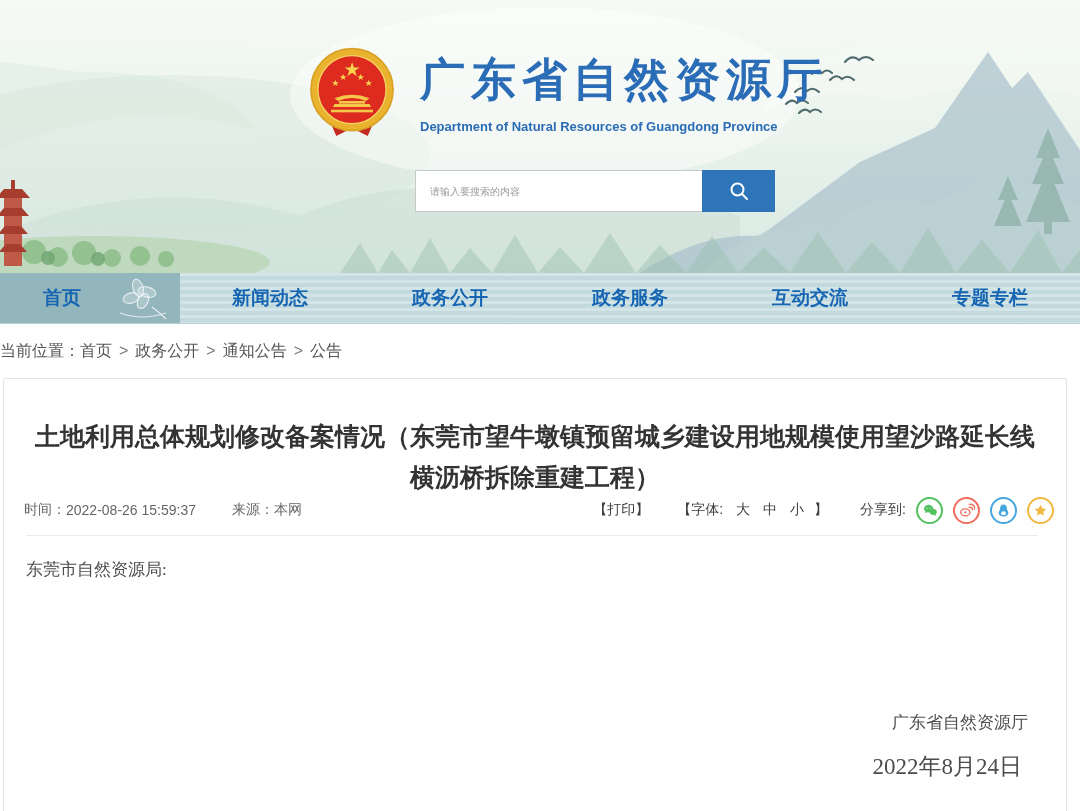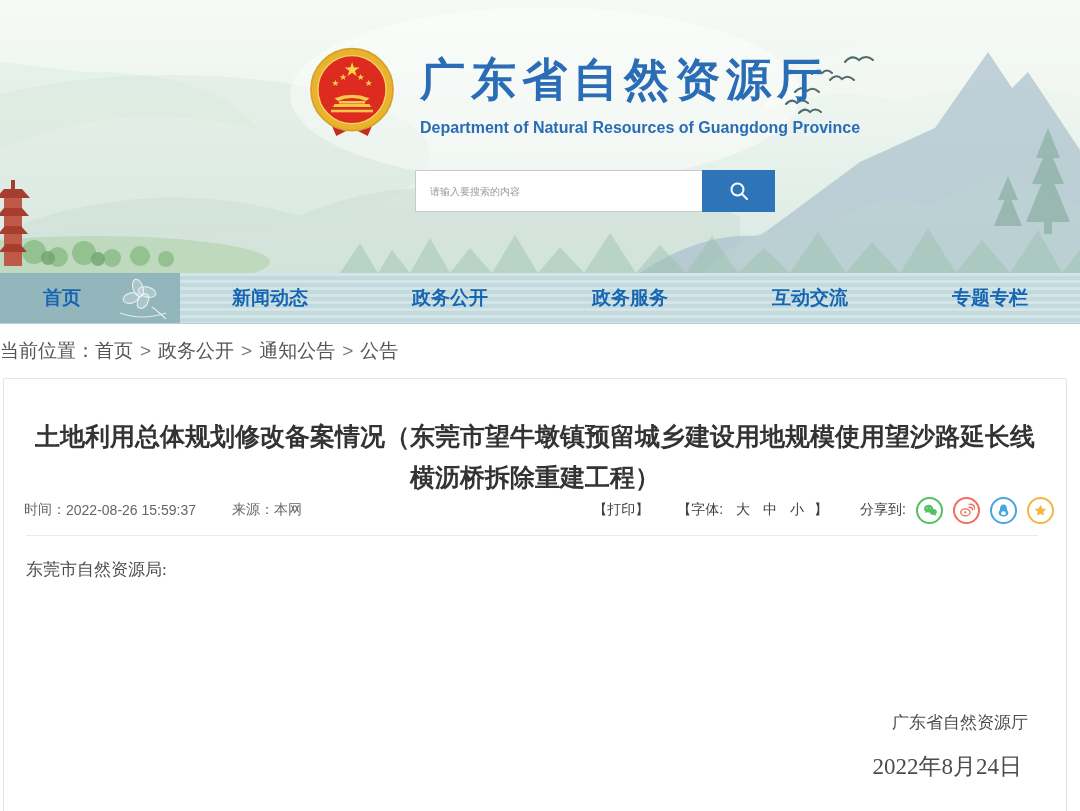--- a/index.html
+++ b/index.html
@@ -13,7 +13,7 @@
   .emblem{width:88px;height:96px;flex:0 0 auto;}
   .brand-text{margin-left:24px;padding-top:4px;}
   .site-title{font-size:45px;font-weight:700;color:var(--title_blue,#2a6cb5);letter-spacing:6px;white-space:nowrap;}
-  .site-subtitle{margin-top:9px;font-size:16px;font-weight:700;color:var(--title_blue,#2a6cb5);white-space:nowrap;}
+  .site-subtitle{margin-top:9px;font-size:13px;font-weight:700;color:var(--title_blue,#2a6cb5);white-space:nowrap;}
   .search{position:absolute;left:415px;top:170px;width:360px;height:42px;display:flex;}
   .search input{flex:1;min-width:0;border:1px solid #c9c9c9;border-right:none;padding:16px 14px;
         font-size:10px;color:#333;outline:none;background:#fff;font-family:inherit;}

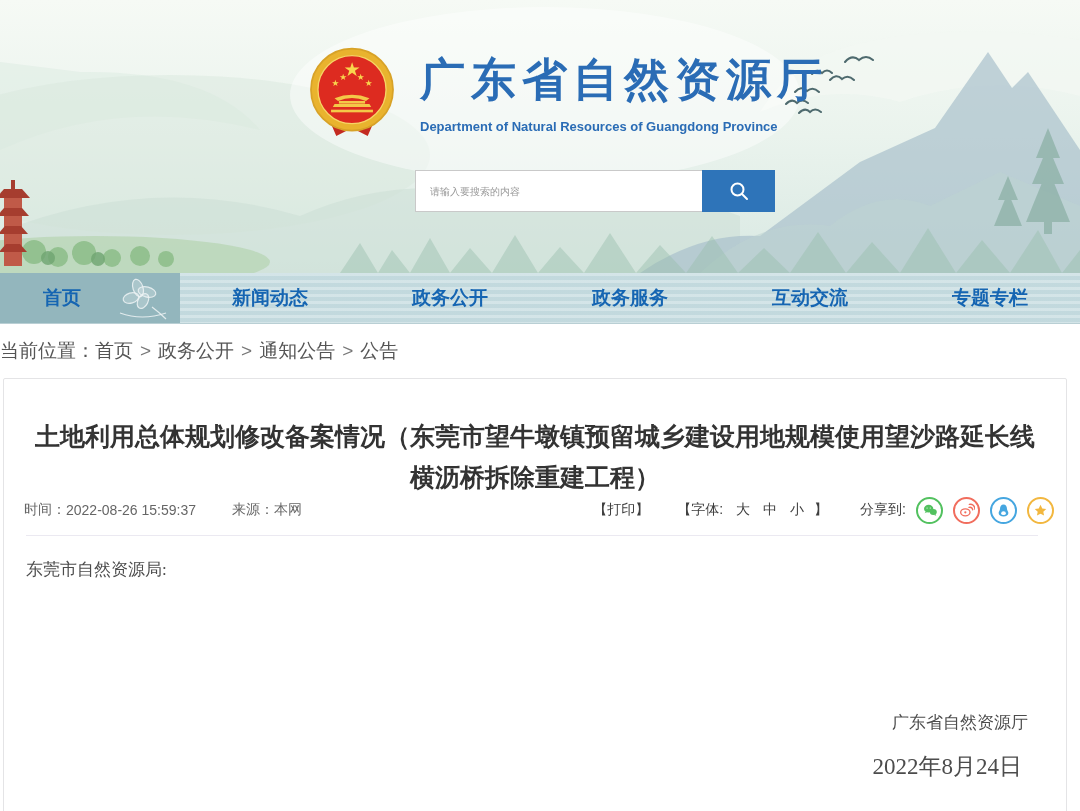--- a/index.html
+++ b/index.html
@@ -34,7 +34,7 @@
 
   
   .breadcrumb{position:absolute;left:0;top:324px;width:1080px;height:54px;background:#fff;
-       display:flex;align-items:center;font-size:19px;color:#555;}
+       display:flex;align-items:center;font-size:16px;color:#555;}
   .crumb{cursor:pointer;}
   .crumb-sep{margin:0 7px;color:#777;}
 

